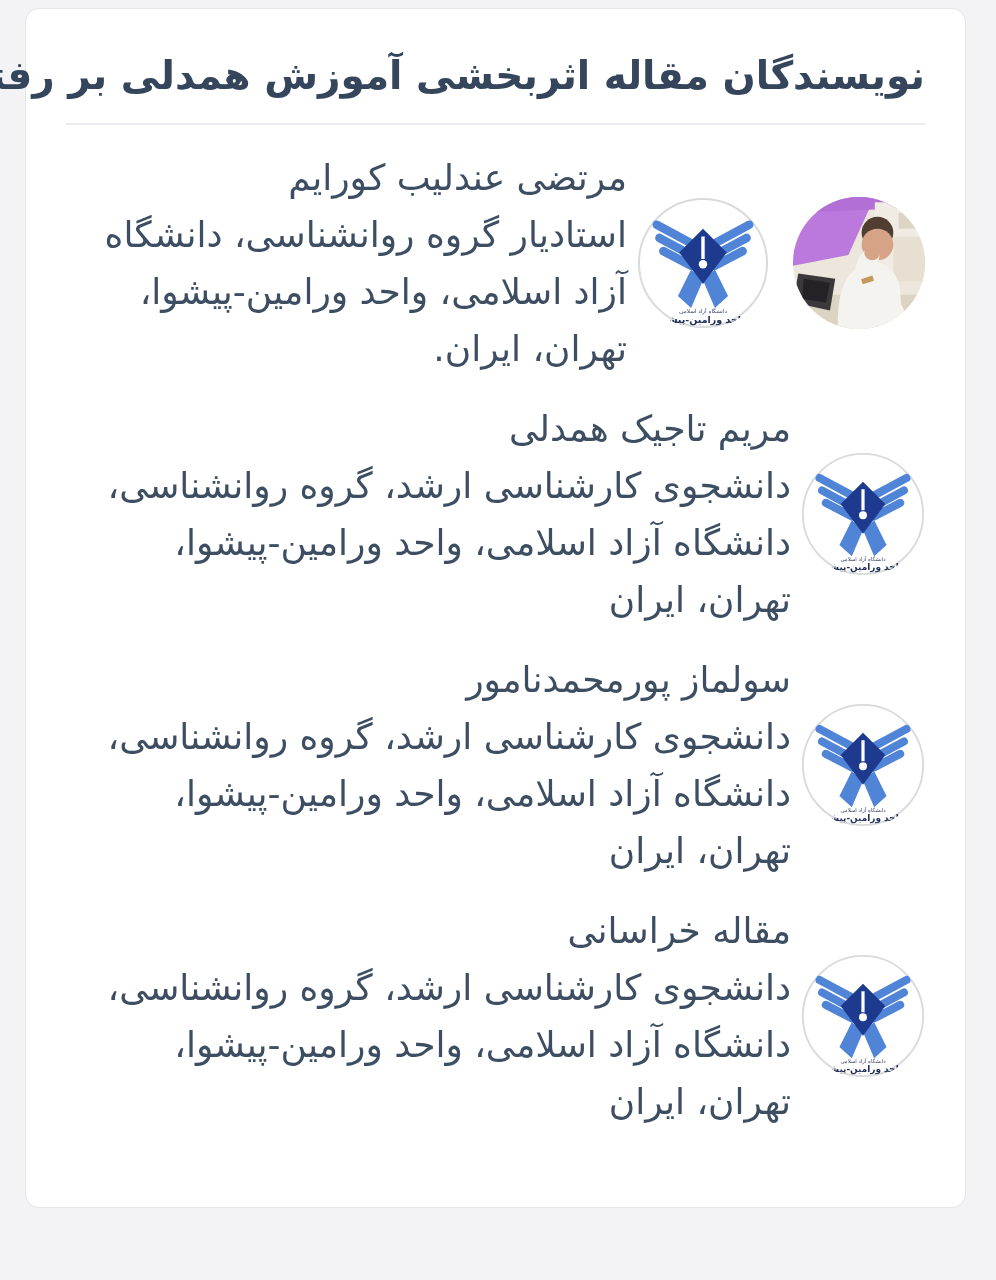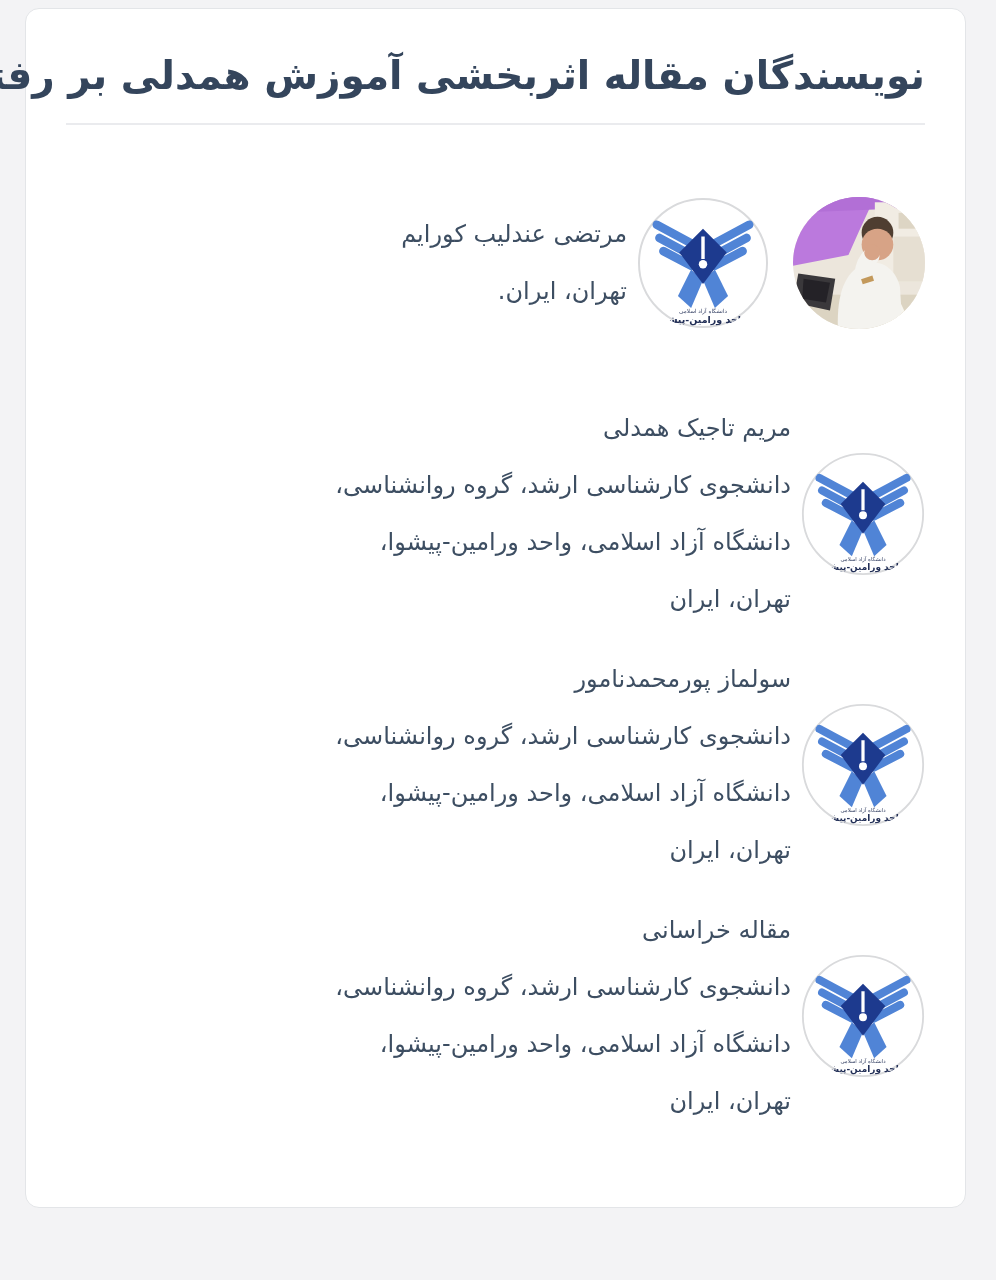--- a/index.html
+++ b/index.html
@@ -60,7 +60,7 @@
     flex: 1;
     text-align: right;
     color: #3d4e62;
-    font-size: 24px;
+    font-size: 36px;
   }
   .info .line { line-height: 57px; }
 </style>

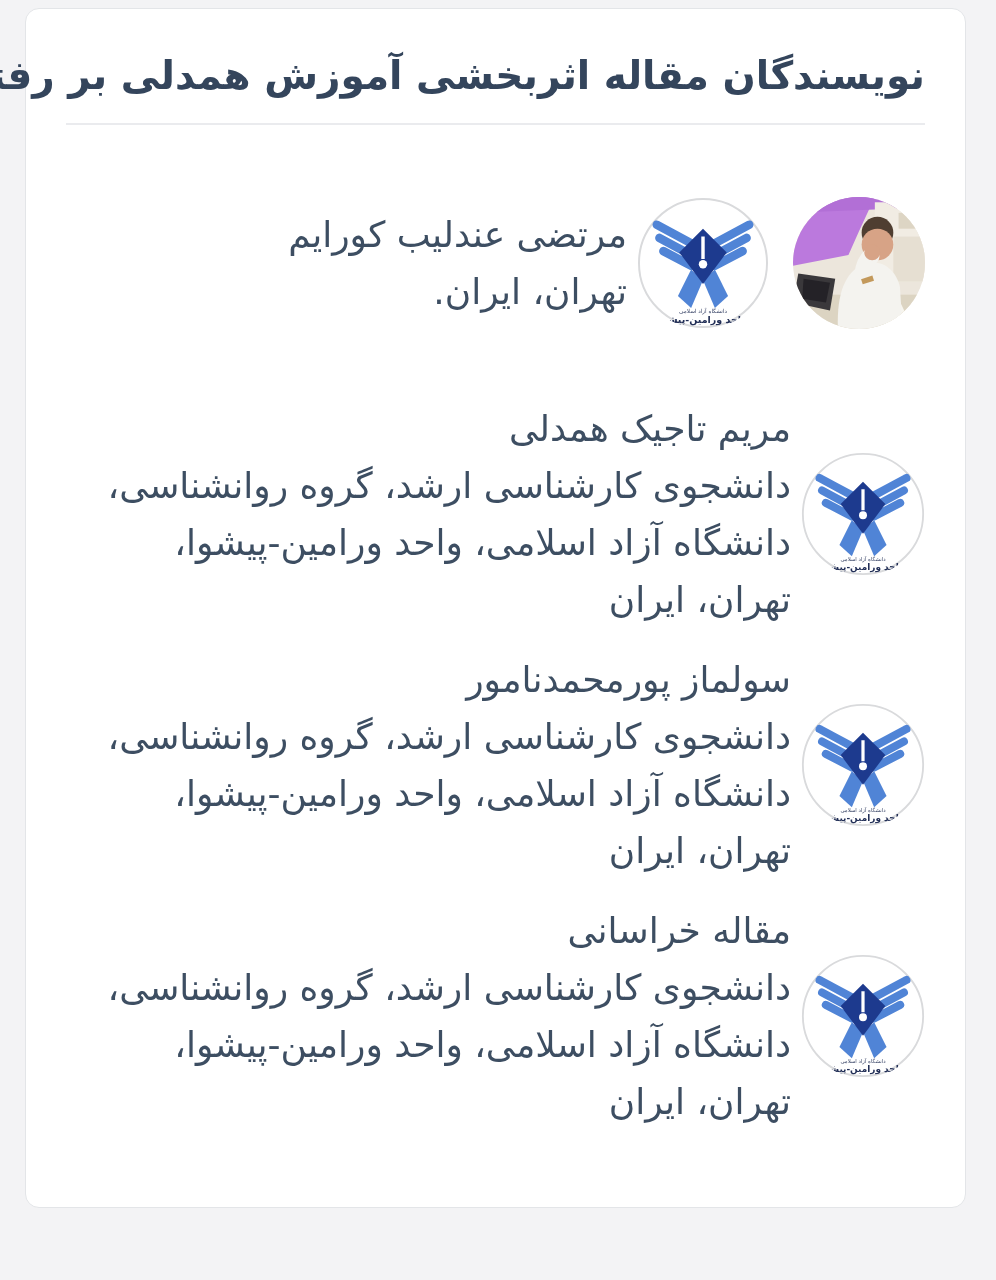--- a/index.html
+++ b/index.html
@@ -120,6 +120,7 @@
     </div>
     <div class="info">
       <div class="line">مرتضی عندلیب کورایم</div>
+      <div class="line">استادیار گروه روانشناسی، دانشگاه</div>
       <div class="line">تهران، ایران.</div>
     </div>
   </section>

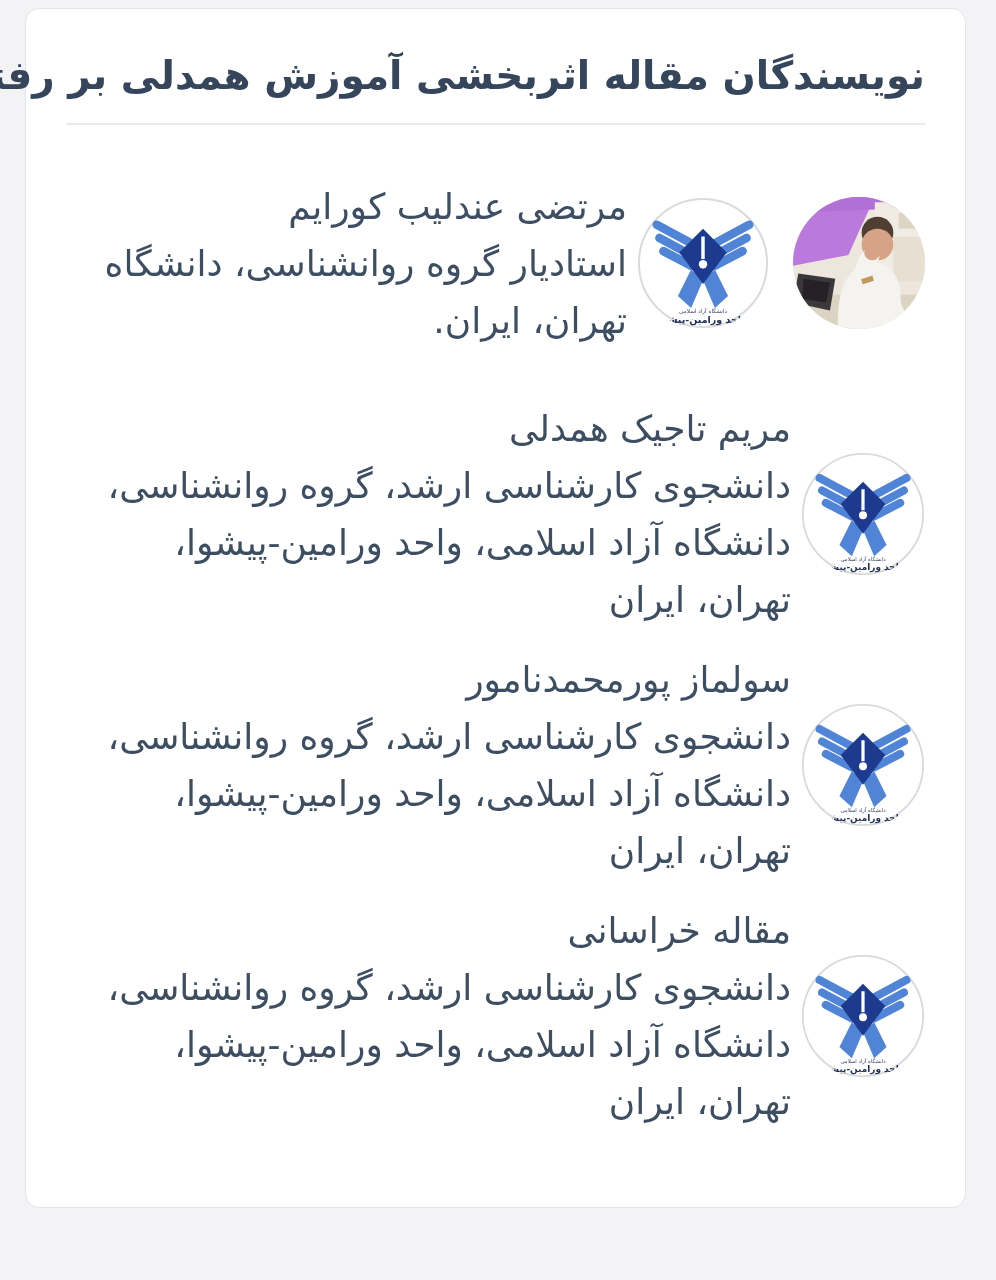--- a/index.html
+++ b/index.html
@@ -121,6 +121,7 @@
     <div class="info">
       <div class="line">مرتضی عندلیب کورایم</div>
       <div class="line">استادیار گروه روانشناسی، دانشگاه</div>
+      <div class="line">آزاد اسلامی، واحد ورامین-پیشوا،</div>
       <div class="line">تهران، ایران.</div>
     </div>
   </section>

